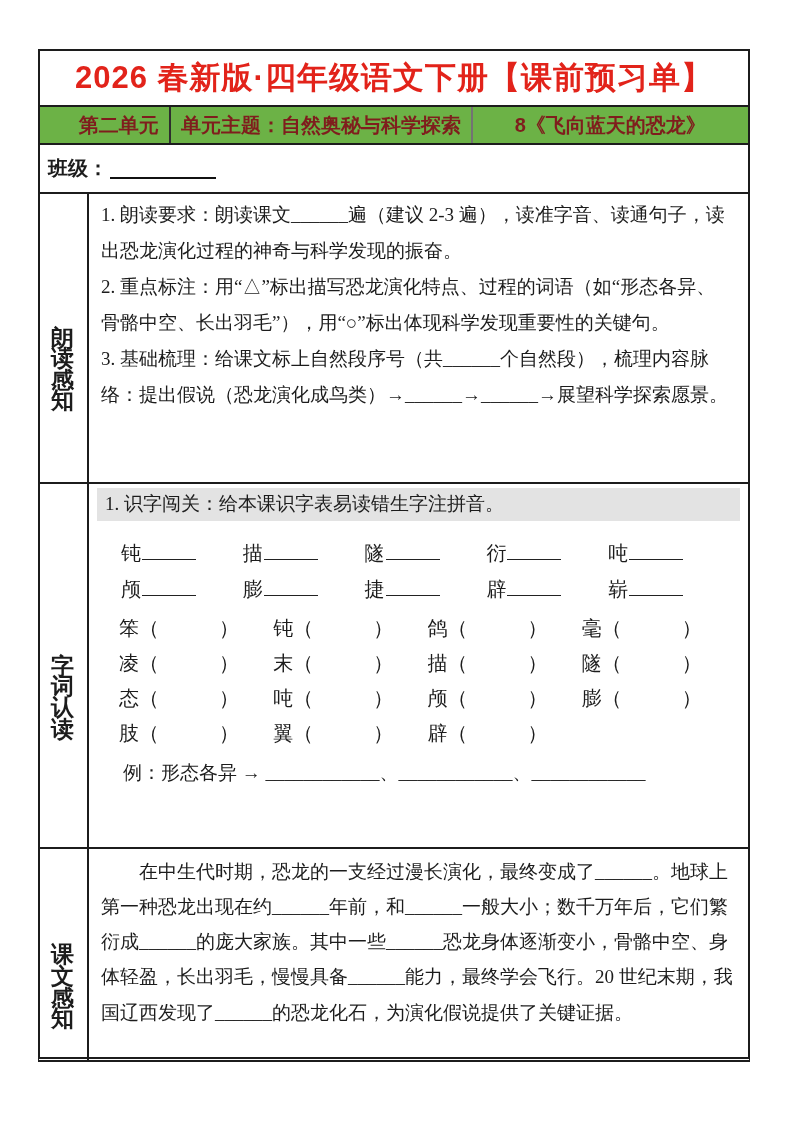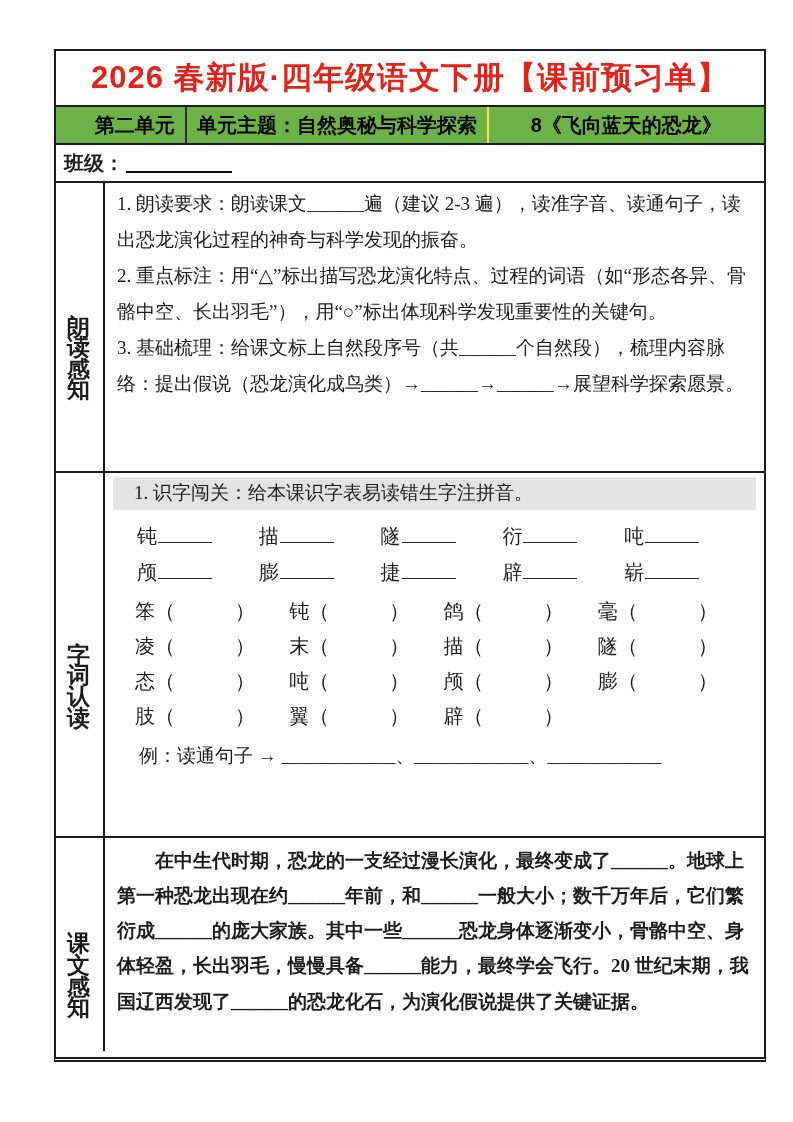--- a/index.html
+++ b/index.html
@@ -9,7 +9,7 @@
     color:#1c1c1c;
   }
   .sheet{
-    position:absolute;left:54px;top:49px;width:712px;height:1013px;
+    position:absolute;left:38px;top:49px;width:712px;height:1013px;
     box-sizing:border-box;background:#ffffff;
     border:2px solid #1c1c1c;
     border-bottom:5px double #1c1c1c;

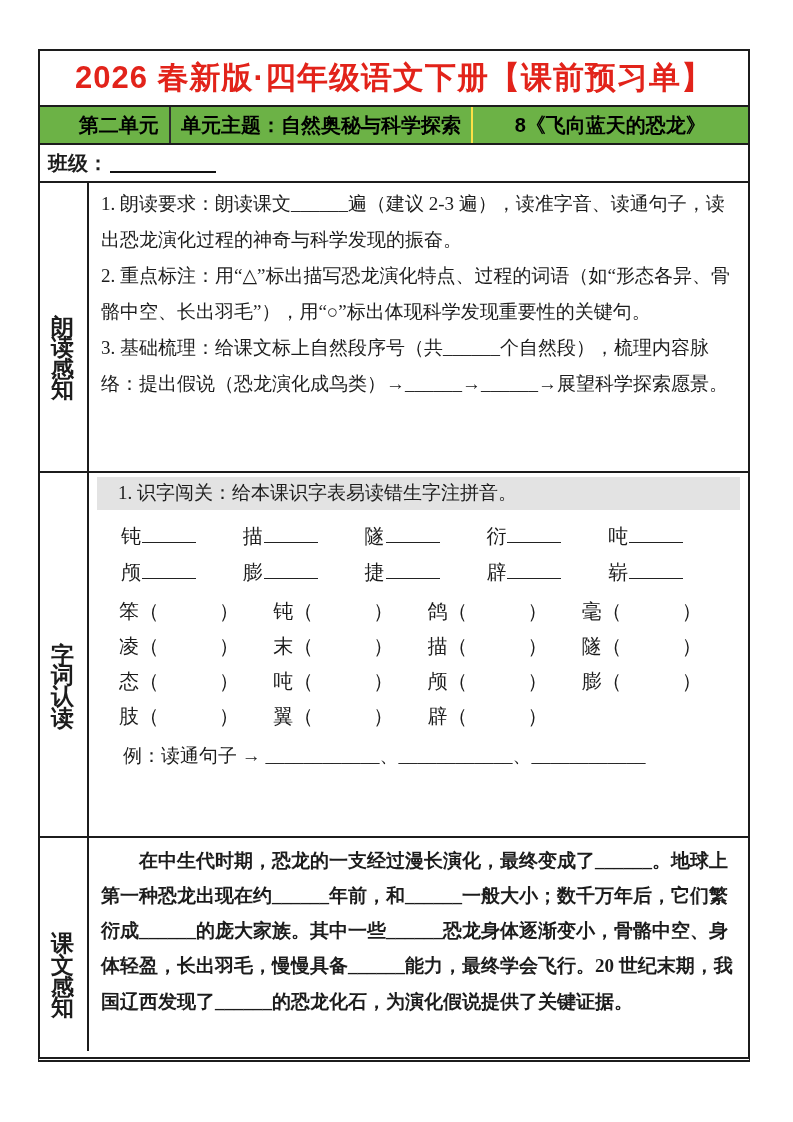--- a/index.html
+++ b/index.html
@@ -22,7 +22,7 @@
   }
   
   .unit-row{
-    display:flex;height:40px;background:#6cb246;color:#000000;
+    display:flex;height:40px;background:#6cb246;color:#7f1d1d;
     border-top:2px solid #1c1c1c;border-bottom:2px solid #1c1c1c;
     font-family:"Liberation Sans","DejaVu Sans",sans-serif;font-weight:bold;font-size:20px;
     box-sizing:border-box;

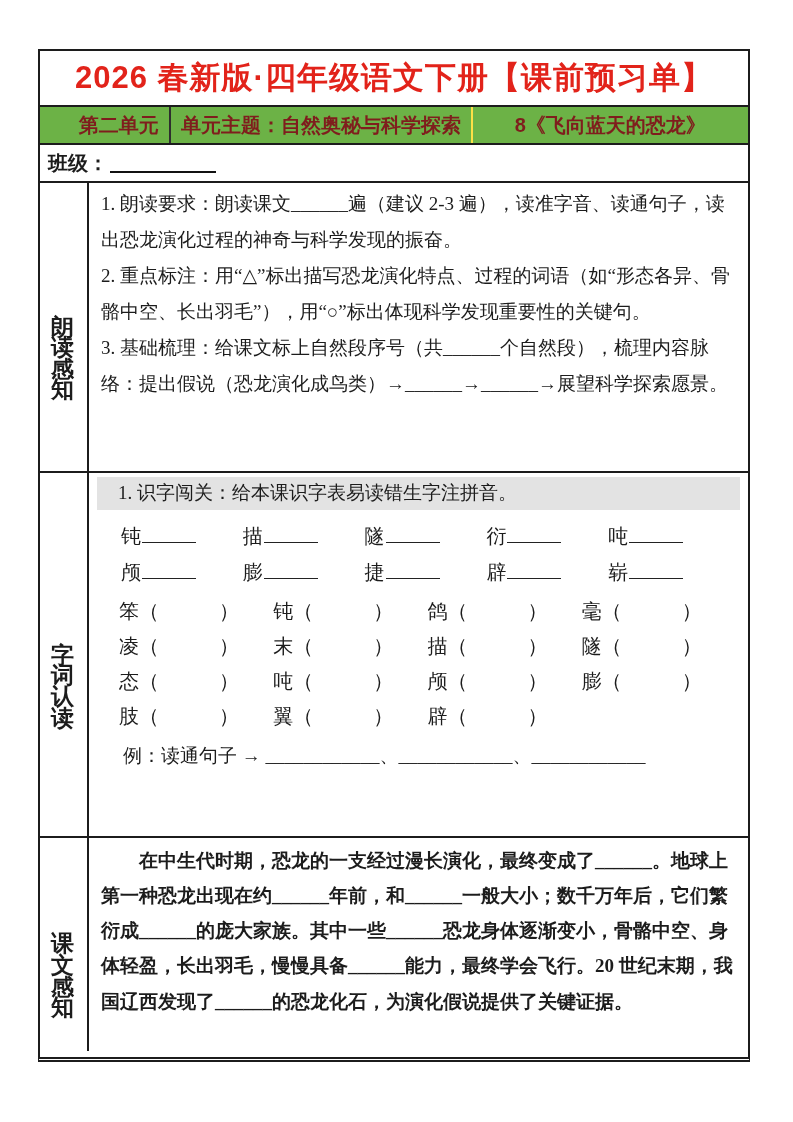--- a/index.html
+++ b/index.html
@@ -30,7 +30,7 @@
   }
   .unit-cell{display:flex;align-items:center;justify-content:center;box-sizing:border-box;overflow:hidden;white-space:nowrap;}
   .cell-unit{width:15.2%;border-right:2px solid #2e2e2e;}
-  .cell-theme{width:44.3%;border-right:2px solid #fde047;}
+  .cell-theme{width:44.3%;border-right:2px solid #737373;}
   .cell-lesson{flex:1;}
   
   .info-row{

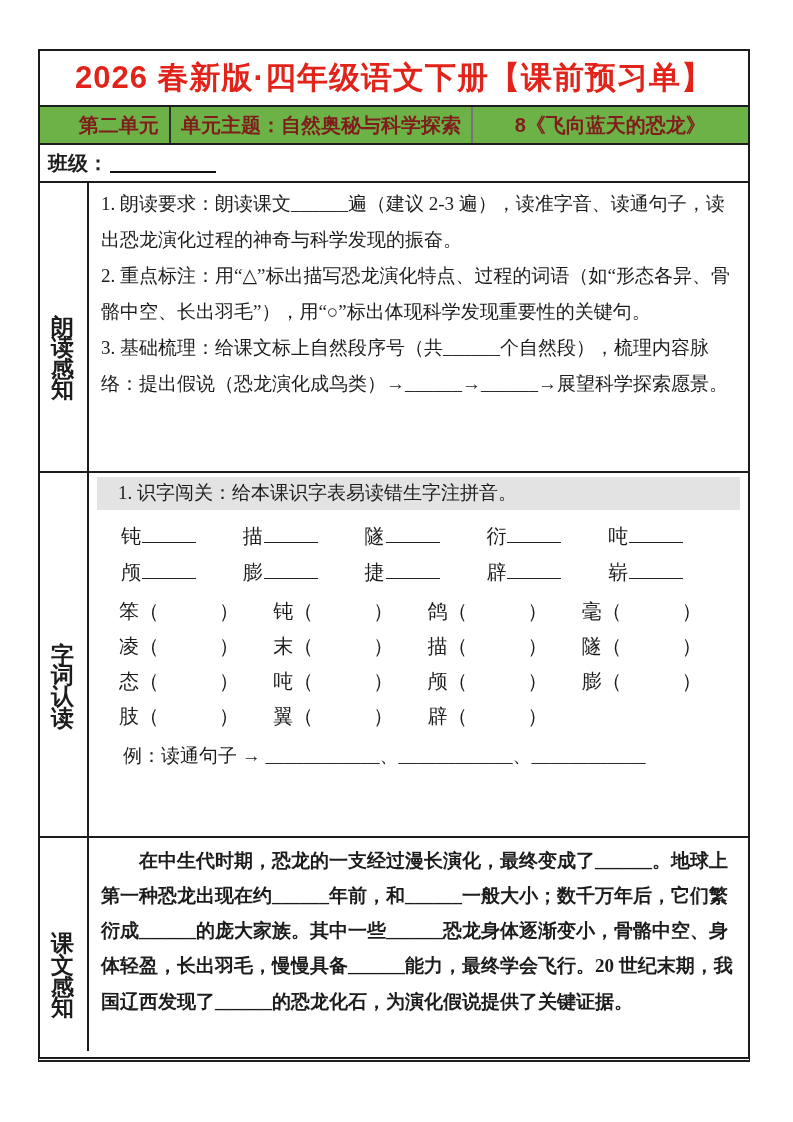--- a/index.html
+++ b/index.html
@@ -34,7 +34,7 @@
   .cell-lesson{flex:1;}
   
   .info-row{
-    height:36px;display:flex;align-items:center;justify-content:space-between;
+    height:47px;display:flex;align-items:center;justify-content:space-between;
     padding:0 14px 0 8px;
     font-family:"Liberation Sans","DejaVu Sans",sans-serif;font-weight:bold;font-size:20px;
   }

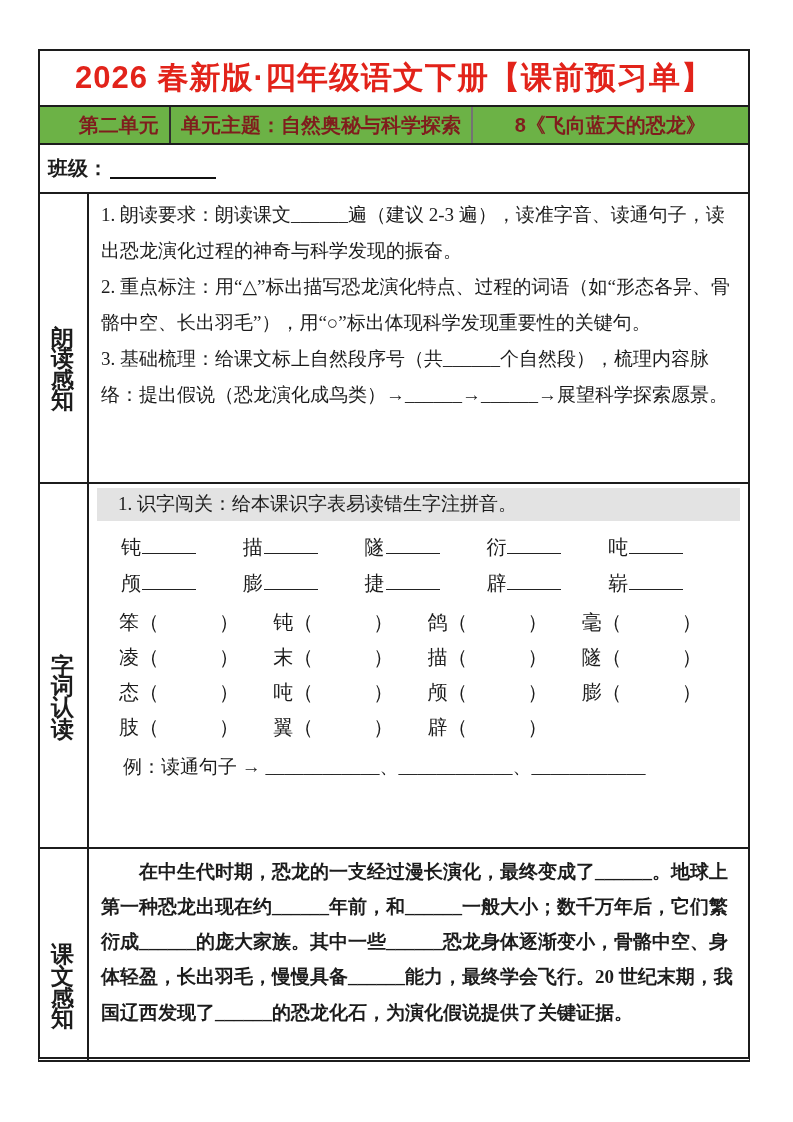--- a/index.html
+++ b/index.html
@@ -56,7 +56,7 @@
   }
   .content{flex:1;box-sizing:border-box;overflow:hidden;}
   
-  .sec-reading .content{padding:3px 14px 0 12px;font-size:19px;line-height:1.9;}
+  .sec-reading .content{padding:3px 14px 0 12px;font-size:19px;line-height:1.9;font-family:Liberation Serif, serif;}
   .item{margin:0;}
   .sec-text .content{padding:5px 14px 17px 12px;font-size:19px;line-height:1.85;font-weight:bold;}
   .para{margin:0;text-indent:2em;}

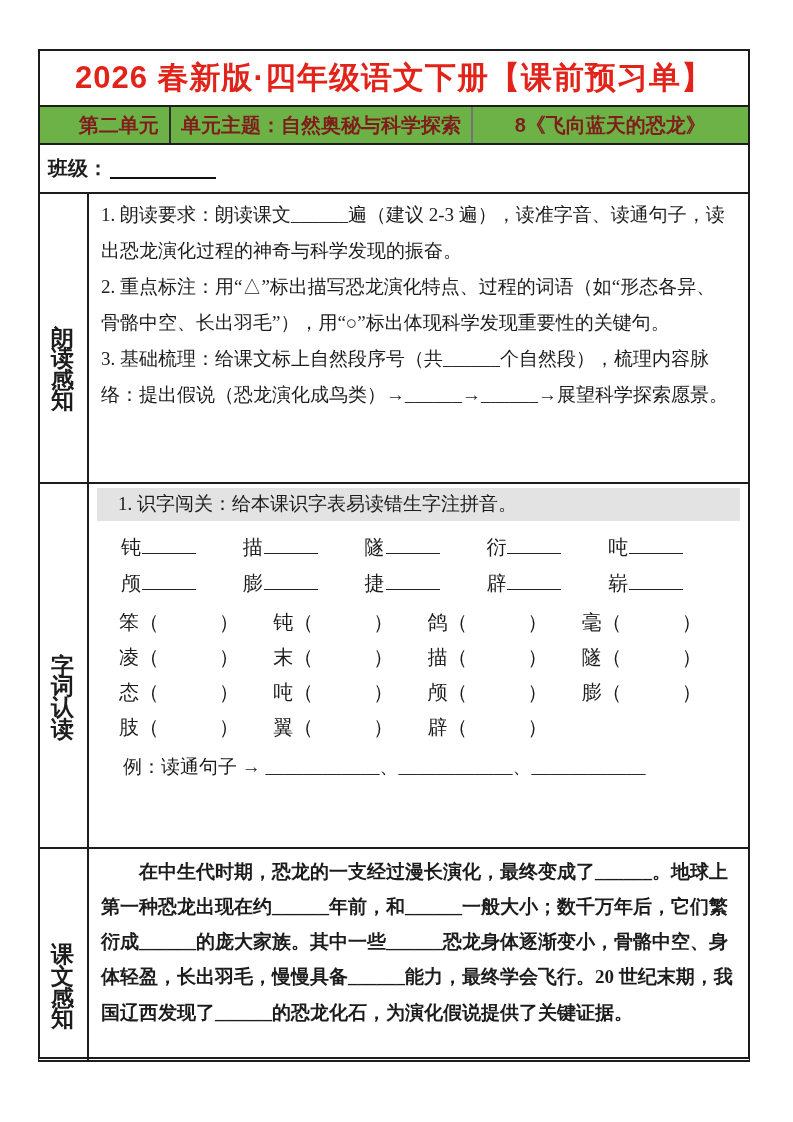--- a/index.html
+++ b/index.html
@@ -63,7 +63,7 @@
   
   .sec-words .content{padding:4px 8px 0 8px;font-size:19px;}
   .gray-bar{
-    background:#e3e3e3;padding:3px 21px;margin-bottom:2px;
+    background:#e3e3e3;padding:3px 8px;margin-bottom:8px;
     font-size:19px;line-height:1.4;
   }
   .py-grid{

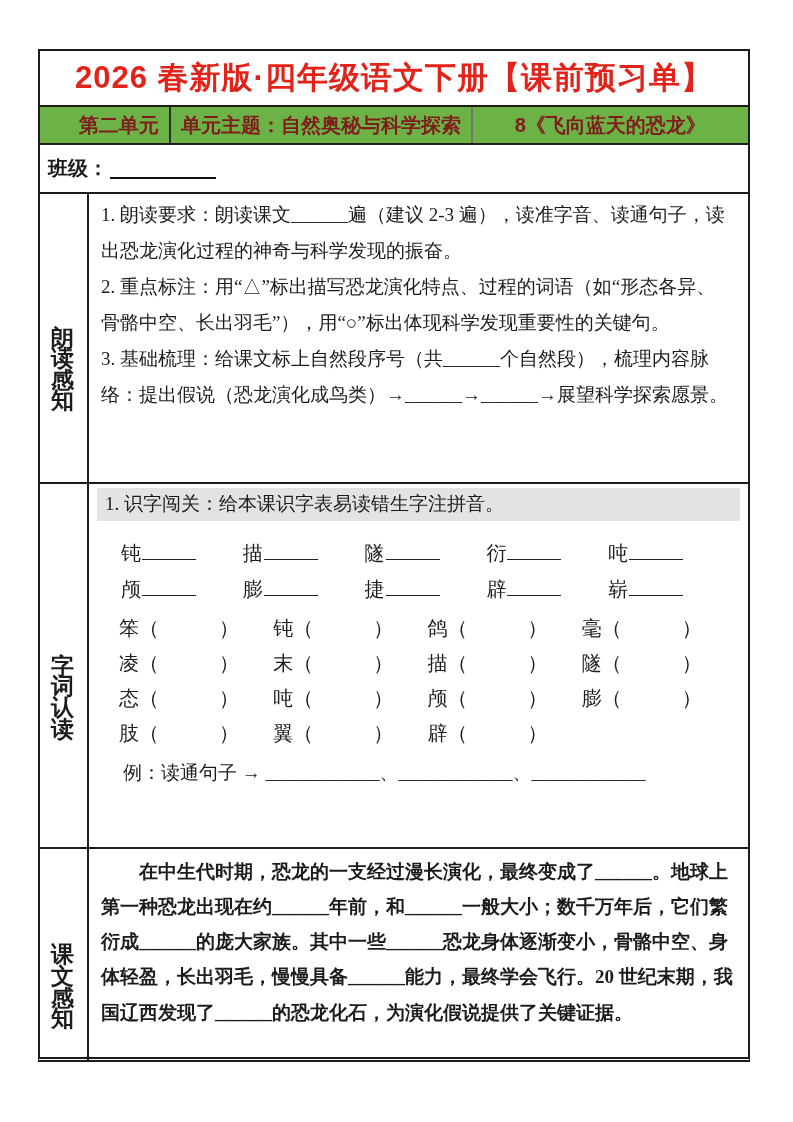--- a/index.html
+++ b/index.html
@@ -154,7 +154,7 @@
       </div>
 
 
-      <div class="example-line">例：读通句子 → ____________、____________、____________</div>
+      <div class="example-line">例：形态各异 → ____________、____________、____________</div>
     </div>
   </div>
 

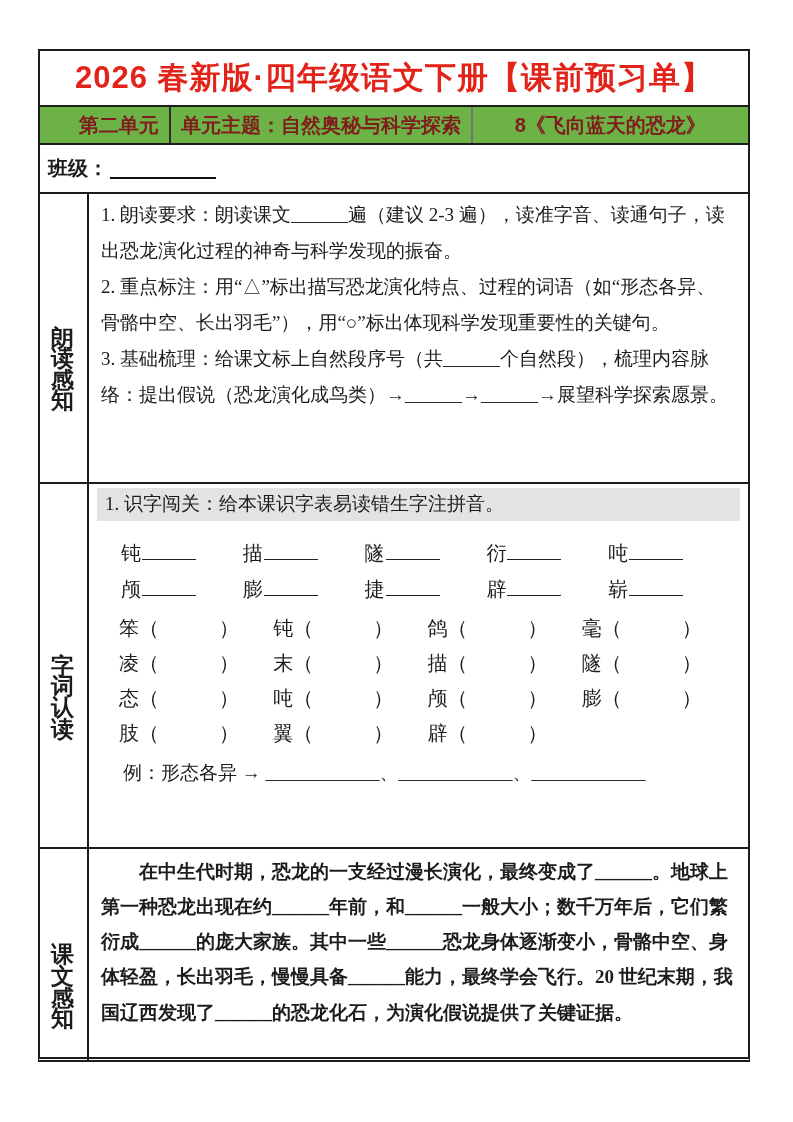--- a/index.html
+++ b/index.html
@@ -58,7 +58,7 @@
   
   .sec-reading .content{padding:3px 14px 0 12px;font-size:19px;line-height:1.9;font-family:Liberation Serif, serif;}
   .item{margin:0;}
-  .sec-text .content{padding:5px 14px 17px 12px;font-size:19px;line-height:1.85;font-weight:bold;}
+  .sec-text .content{padding:5px 14px 17px 12px;font-size:19px;line-height:1.85;}
   .para{margin:0;text-indent:2em;}
   
   .sec-words .content{padding:4px 8px 0 8px;font-size:19px;}

